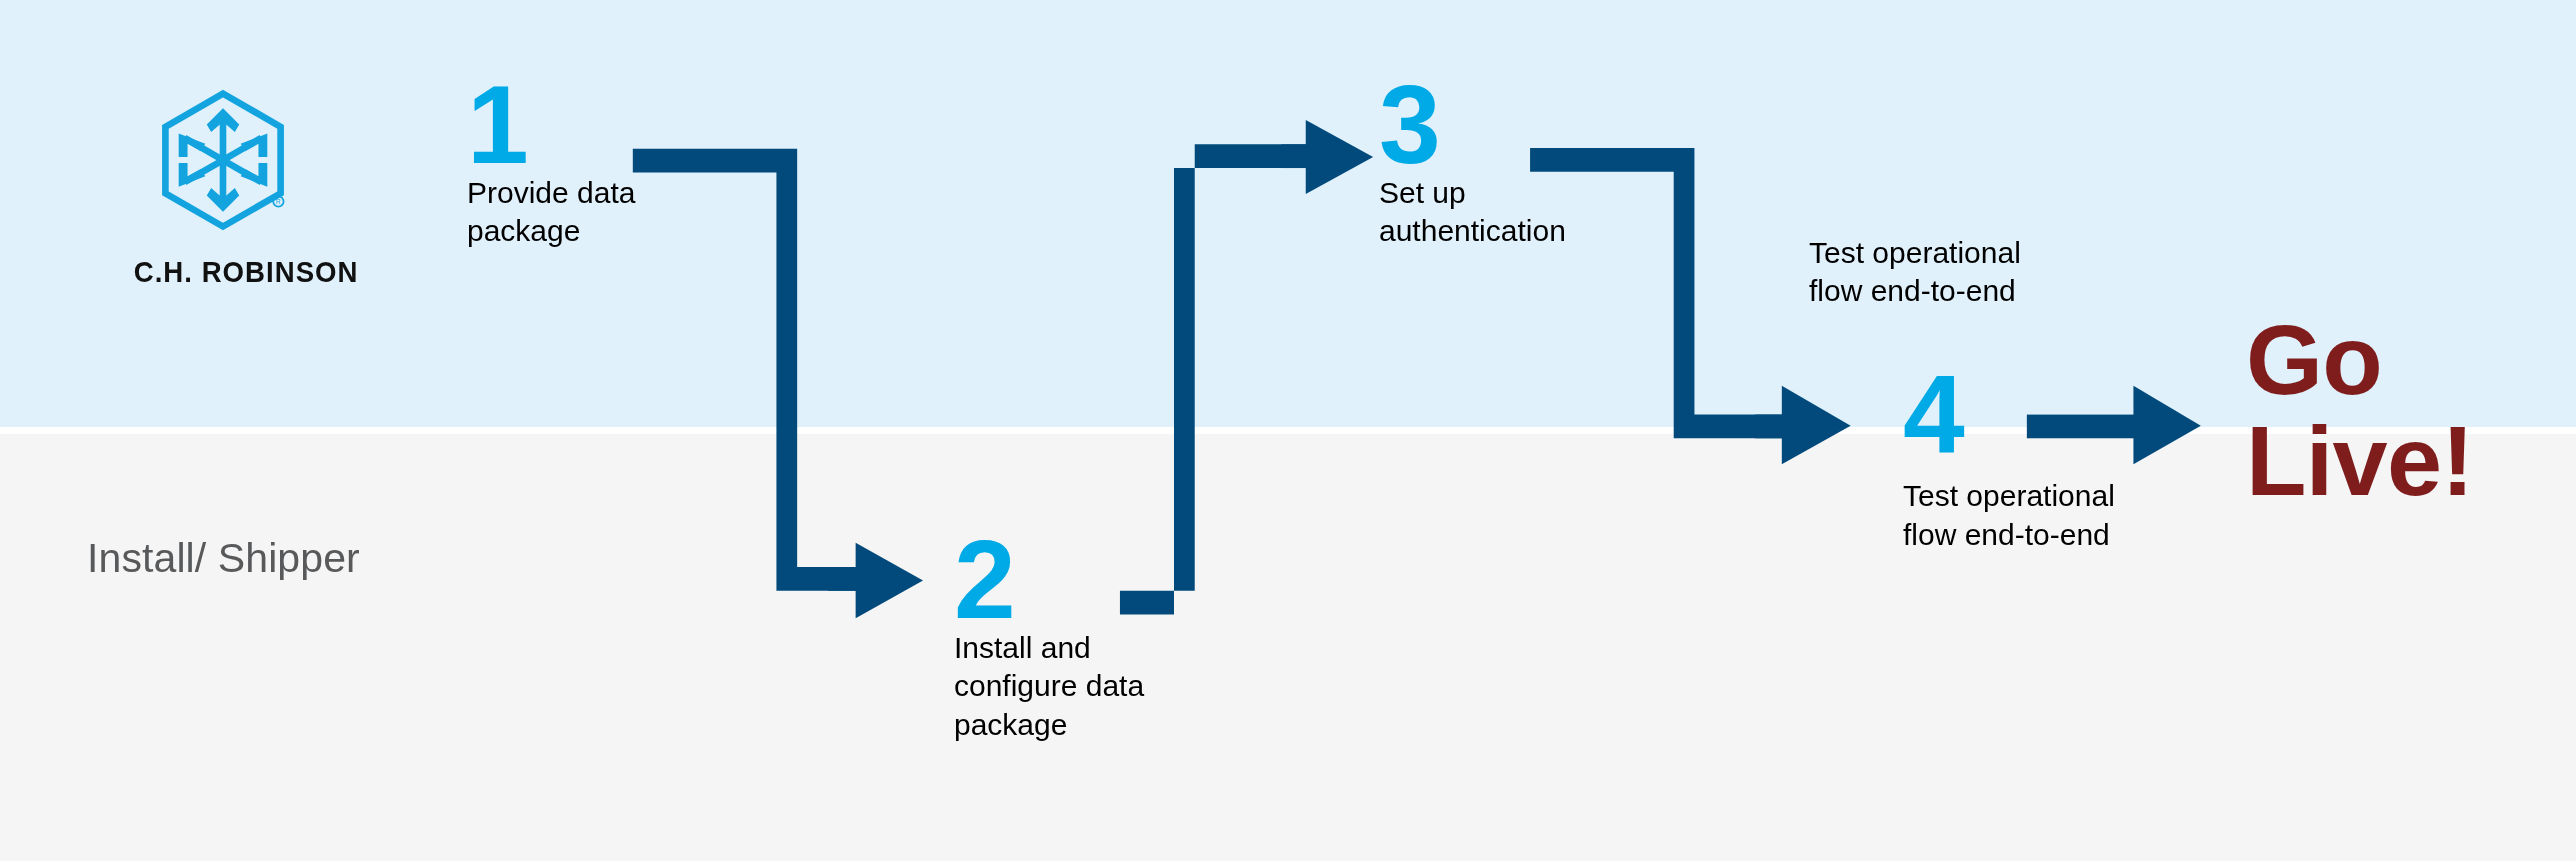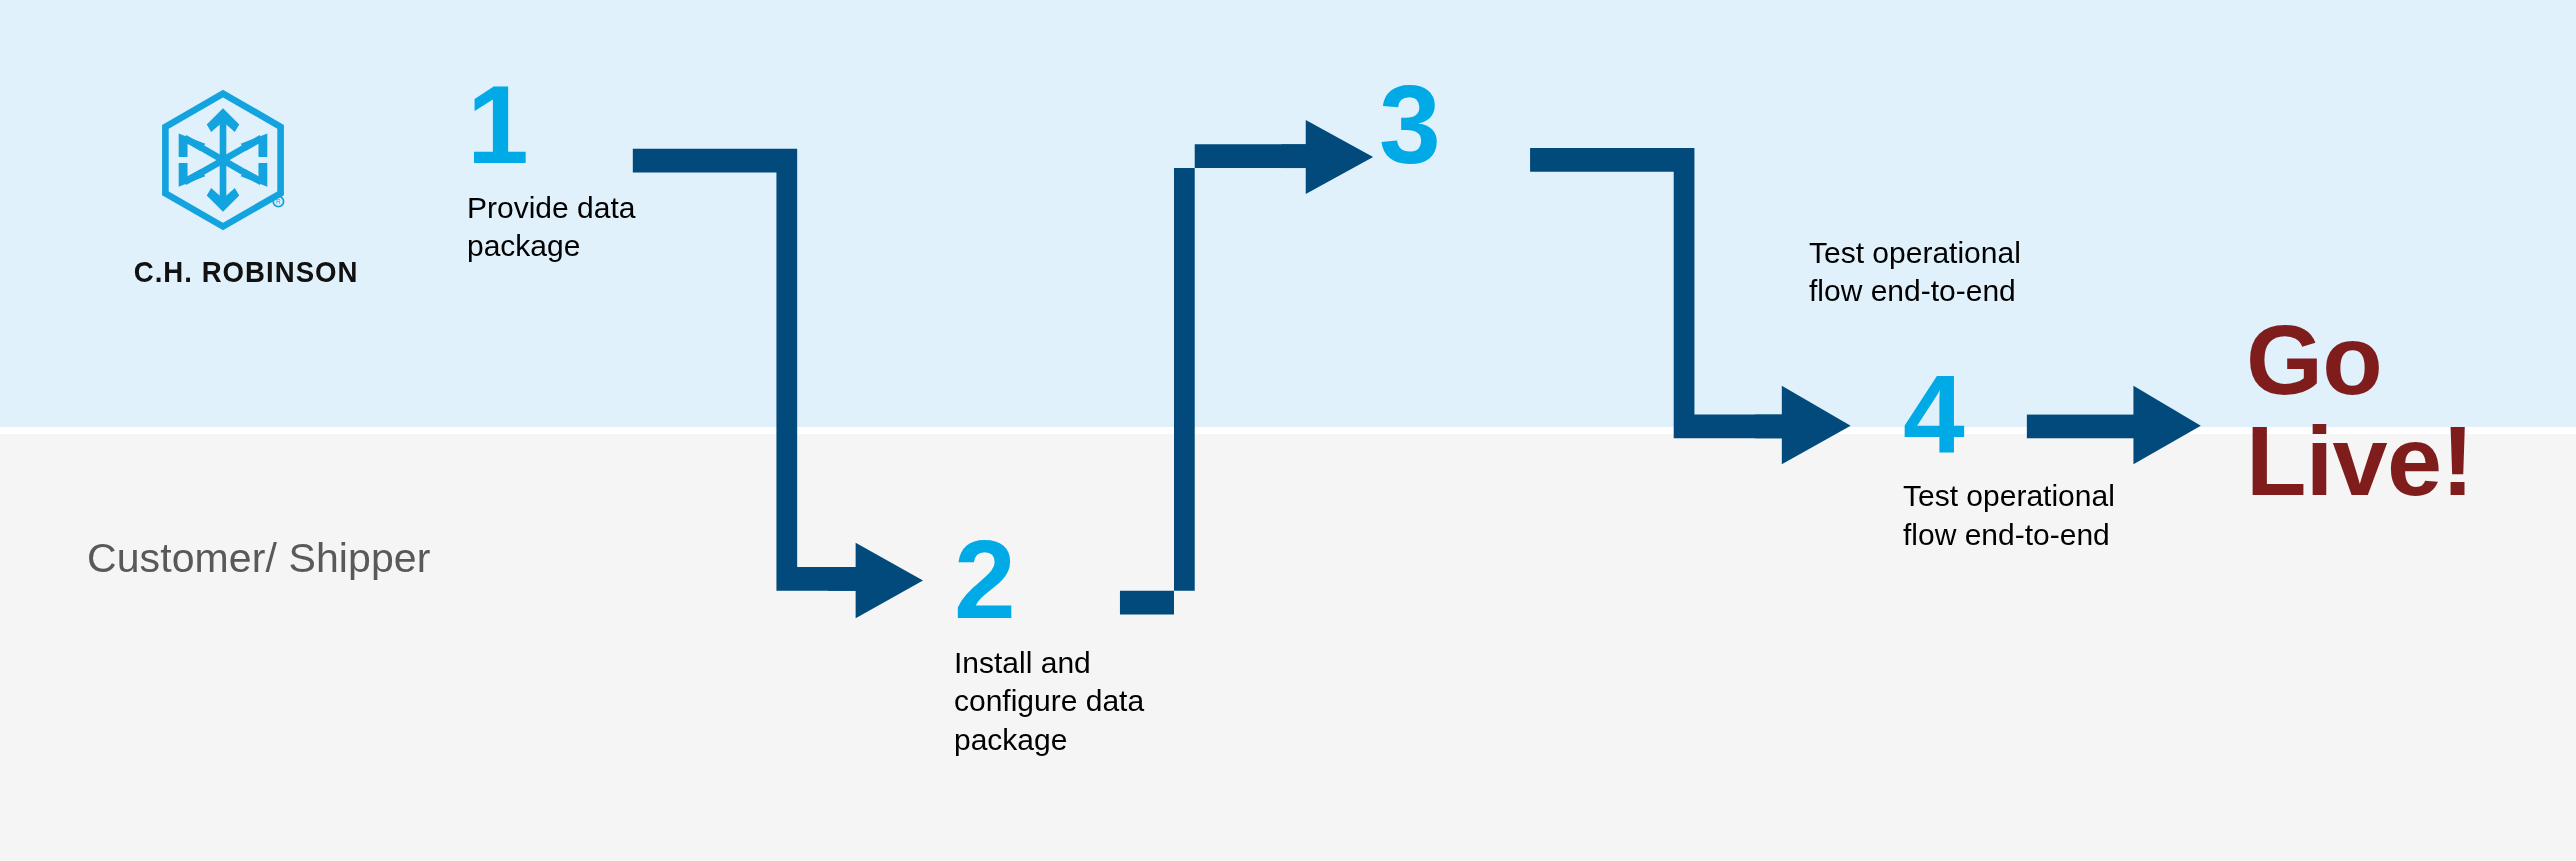--- a/index.html
+++ b/index.html
@@ -94,7 +94,7 @@
     color: #000000;
     font-weight: 400;
     white-space: pre-line;
-    margin-top: 18px;
+    margin-top: 3px;
   }
   .step-1 { left: 467px; top: 80px; }
   .step-2 { left: 954px; top: 535px; }

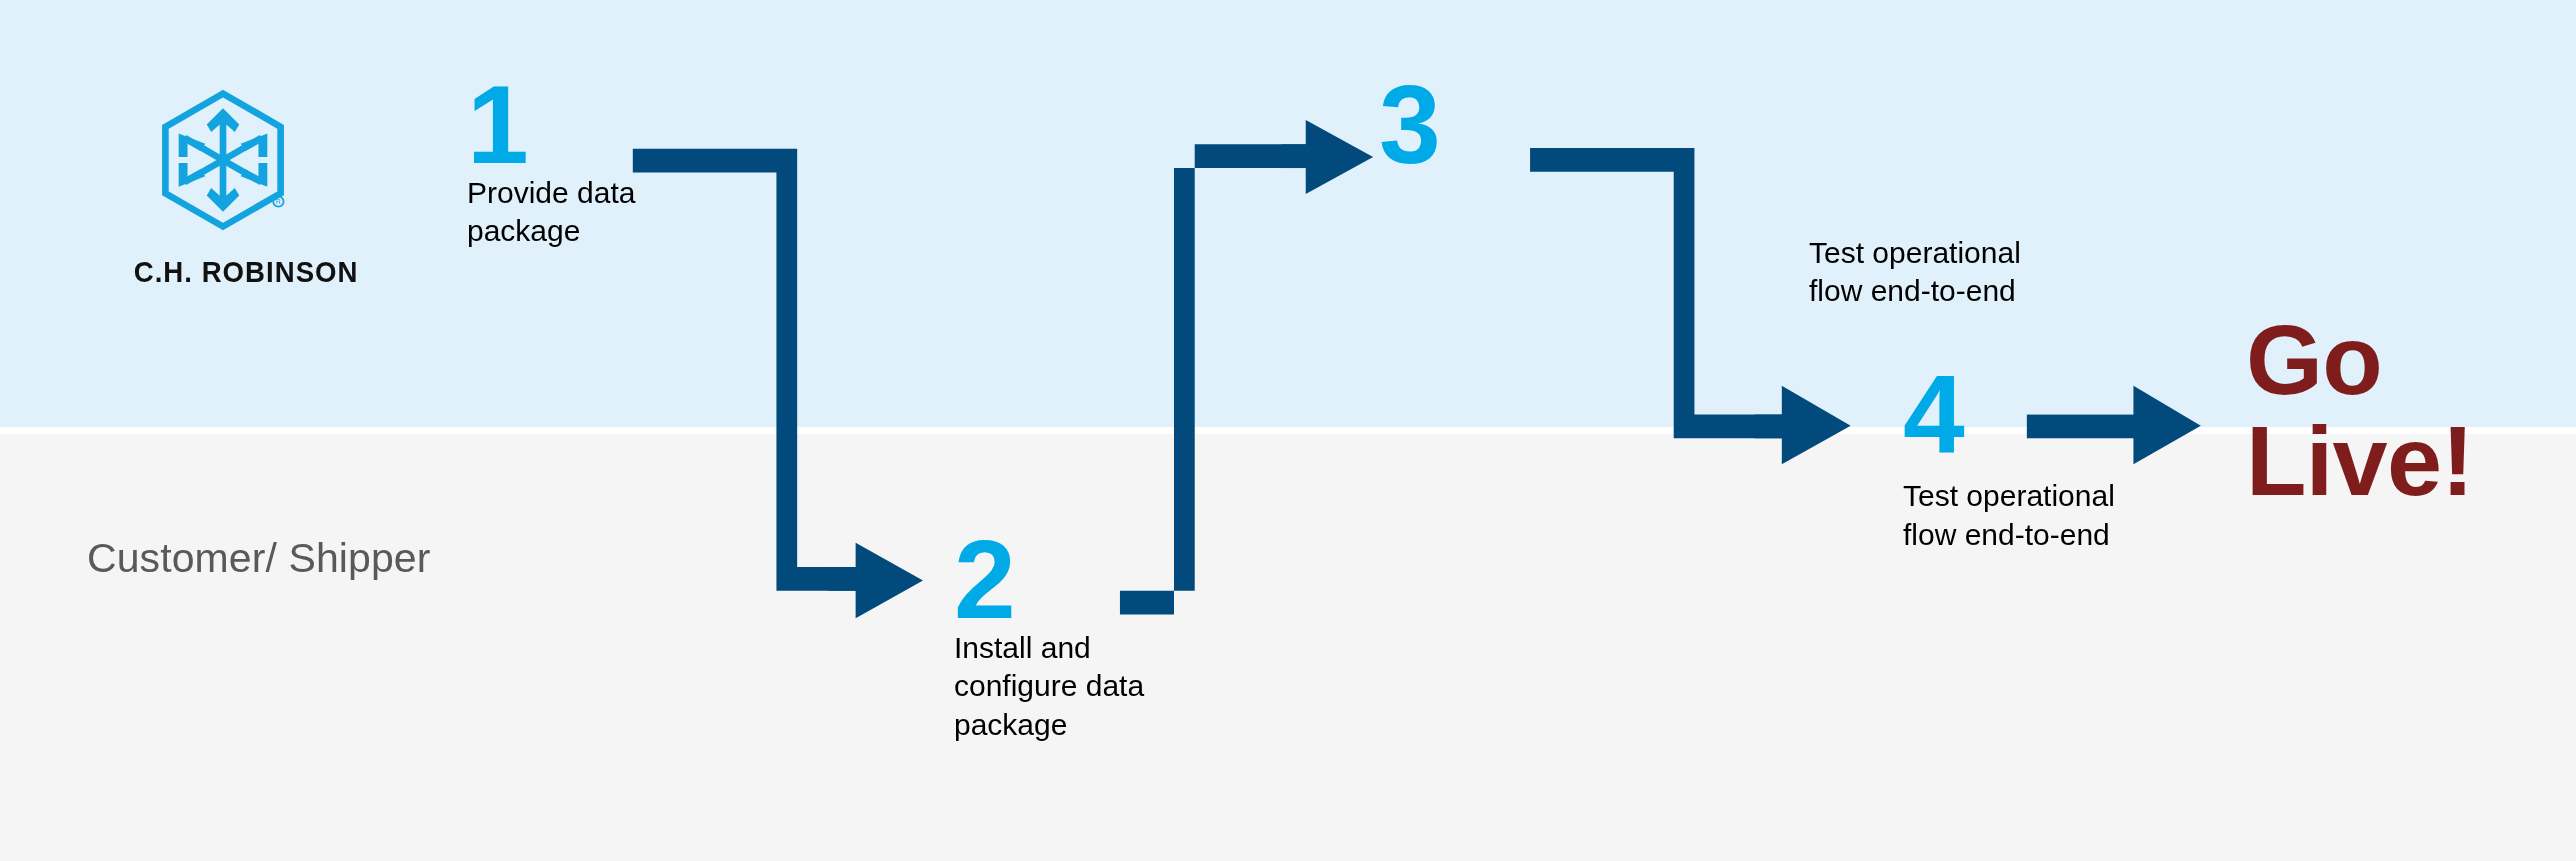--- a/index.html
+++ b/index.html
@@ -202,6 +202,8 @@
 
   <div class="step step-3">
     <div class="step-num">3</div>
+    <div class="step-text">Set up
+authentication</div>
   </div>
 
   <div class="step step-4-label">

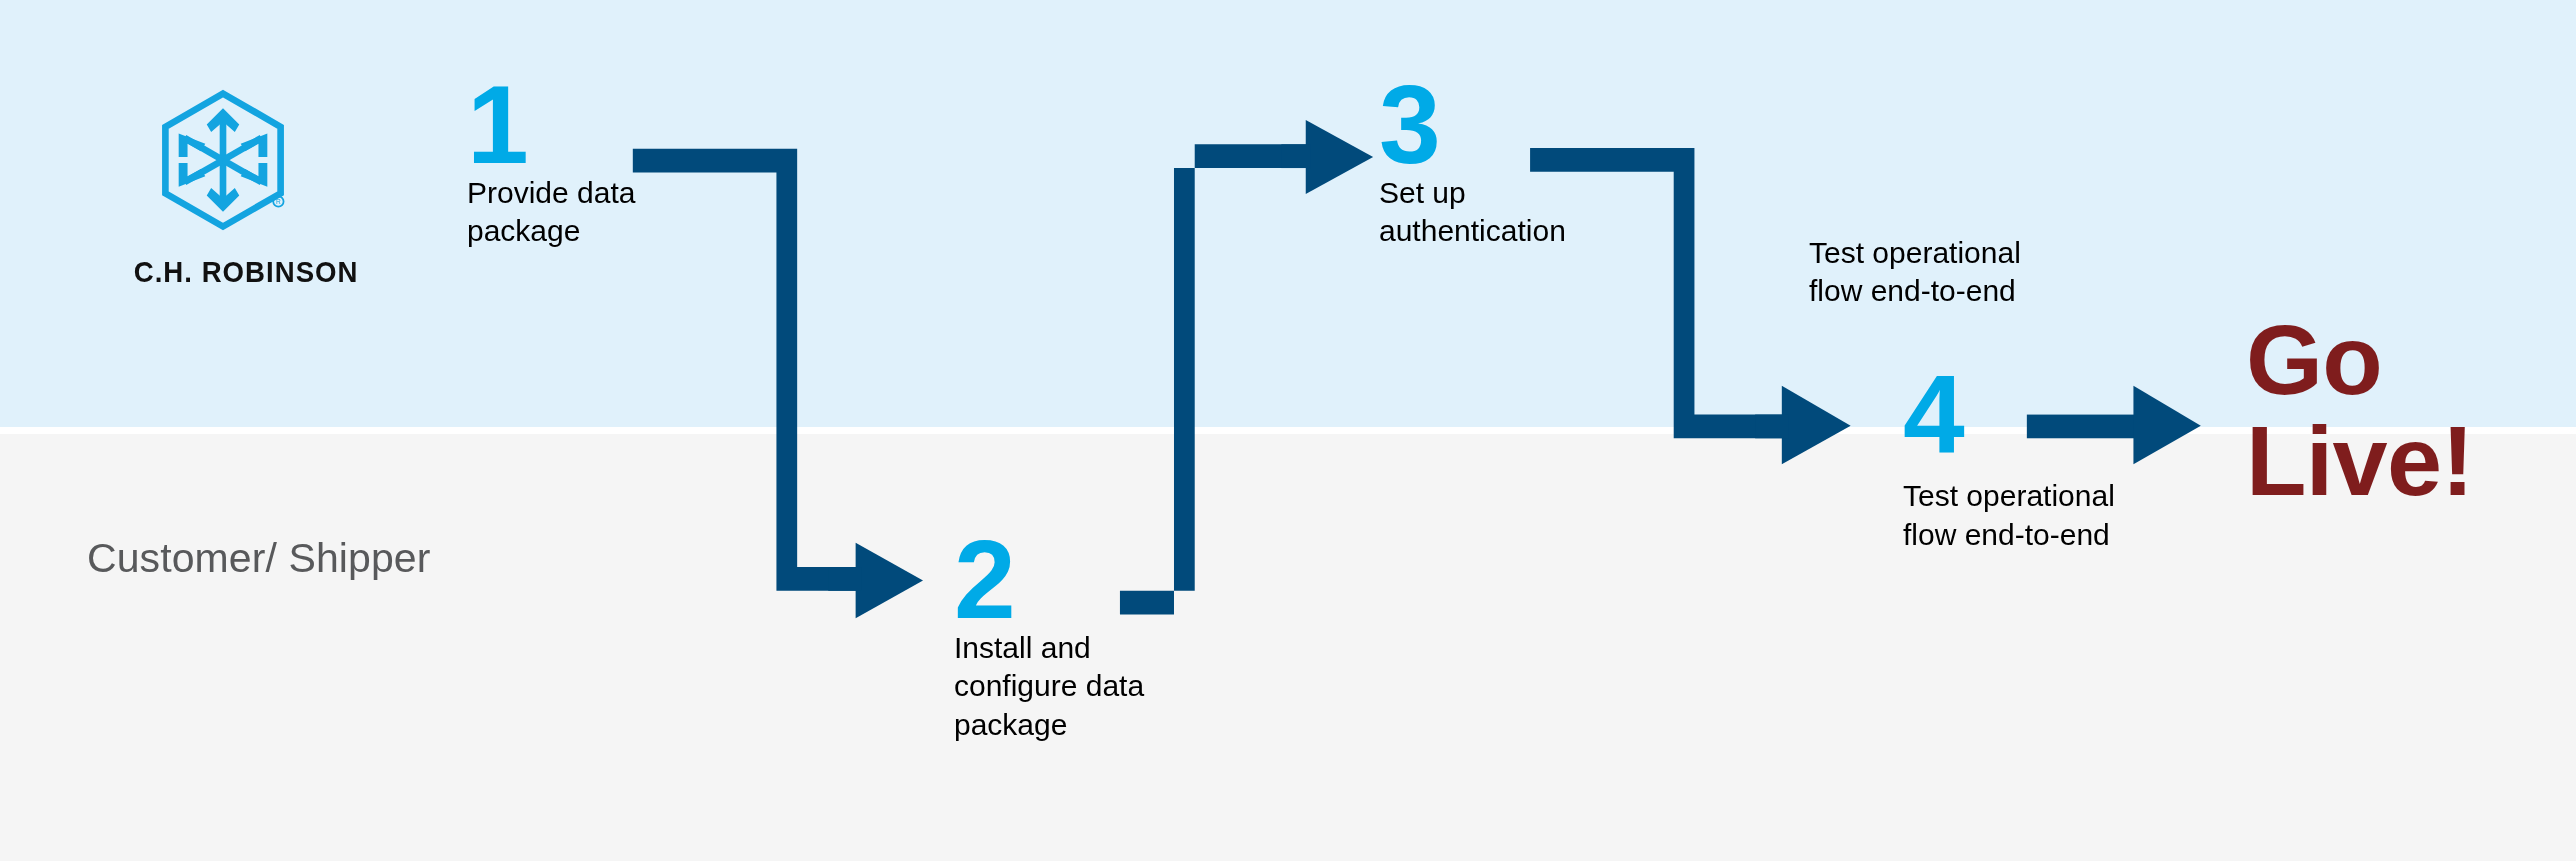--- a/index.html
+++ b/index.html
@@ -184,7 +184,7 @@
     <div class="logo-word">C.H. ROBINSON</div>
   </div>
 
-  <div class="lane-label">Customer/
+  <div class="lane-label">Install/
 Shipper</div>
 
   <div class="step step-1">

